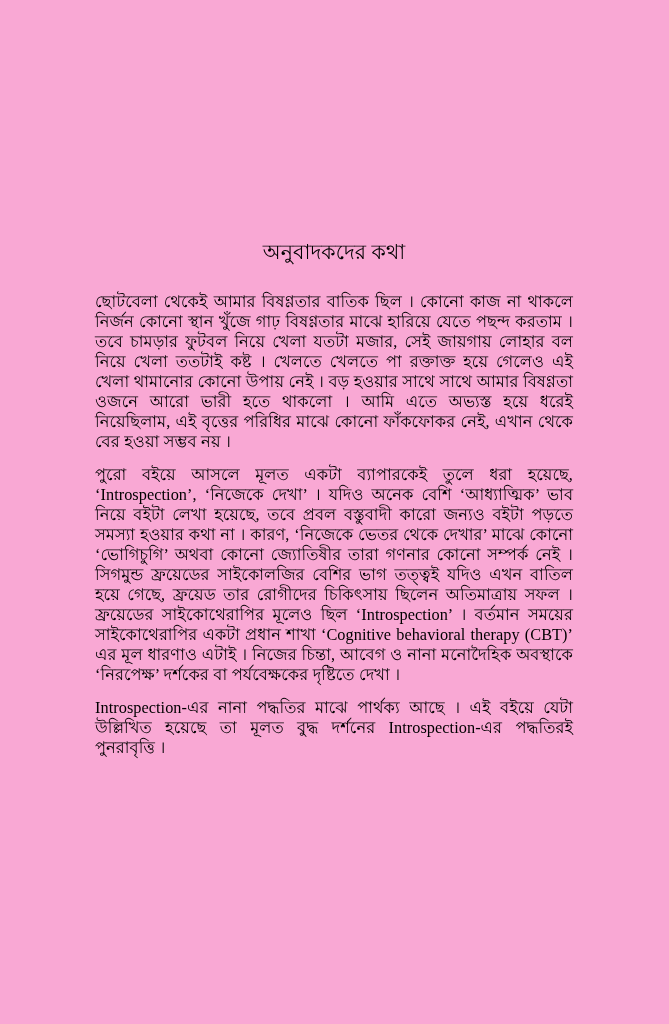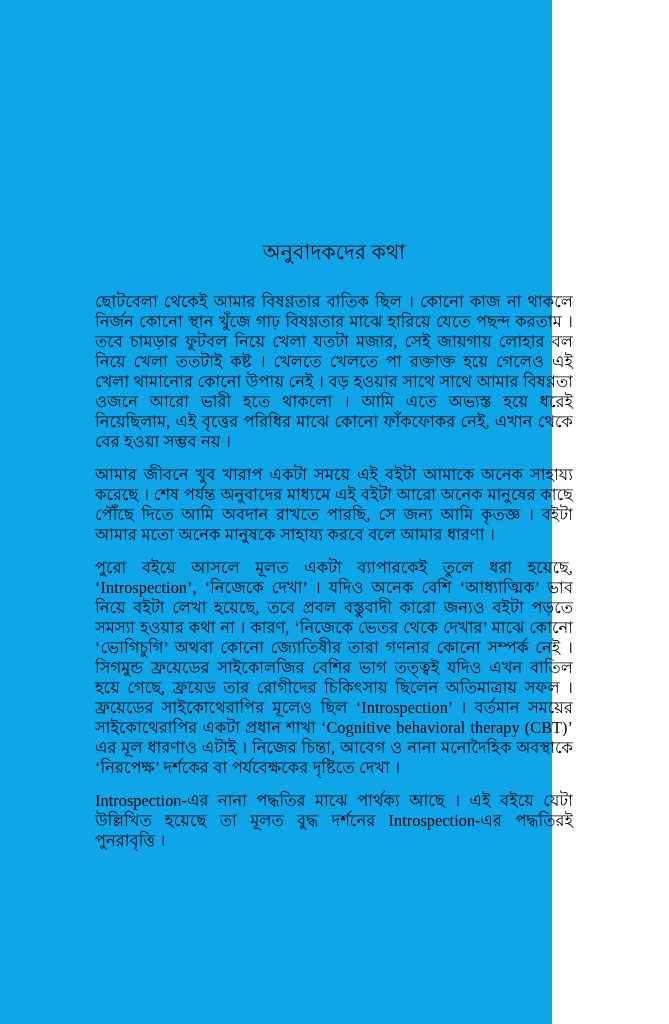--- a/index.html
+++ b/index.html
@@ -17,9 +17,9 @@
   }
   .page {
     position: relative;
-    width: 552px;
+    width: 669px;
     height: 1024px;
-    background: #0ea5e9;
+    background: #f9a8d4;
     box-sizing: border-box;
   }
   .content {

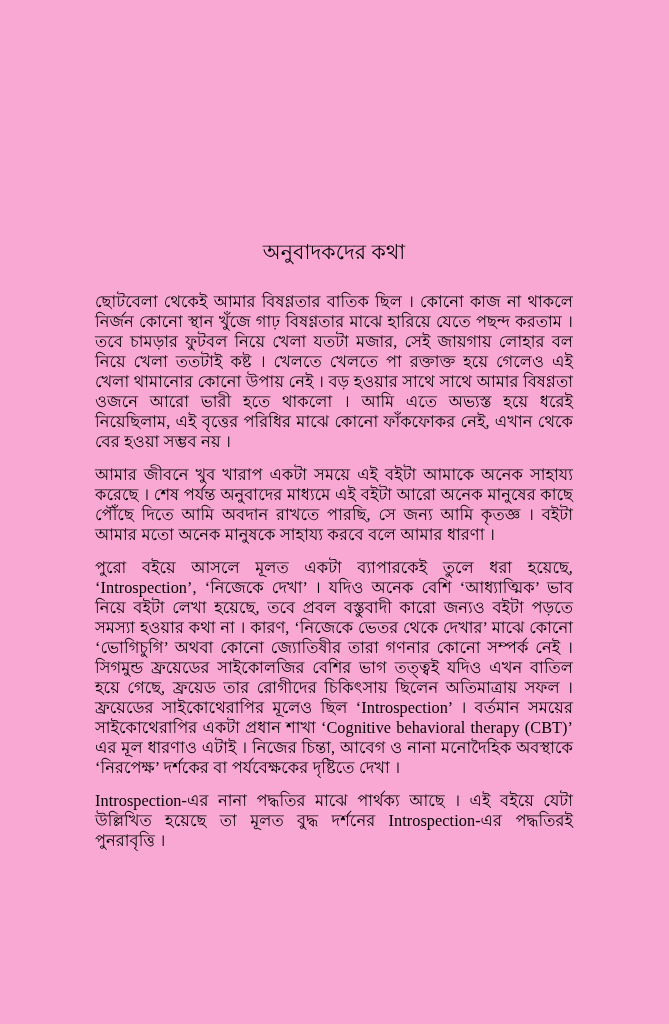--- a/index.html
+++ b/index.html
@@ -66,7 +66,6 @@
 
     <p class="para">ছোটবেলা থেকেই আমার বিষণ্ণতার বাতিক ছিল । কোনো কাজ না থাকলে নির্জন কোনো স্থান খুঁজে গাঢ় বিষণ্ণতার মাঝে হারিয়ে যেতে পছন্দ করতাম । তবে চামড়ার ফুটবল নিয়ে খেলা যতটা মজার, সেই জায়গায় লোহার বল নিয়ে খেলা ততটাই কষ্ট । খেলতে খেলতে পা রক্তাক্ত হয়ে গেলেও এই খেলা থামানোর কোনো উপায় নেই । বড় হওয়ার সাথে সাথে আমার বিষণ্ণতা ওজনে আরো ভারী হতে থাকলো । আমি এতে অভ্যস্ত হয়ে ধরেই নিয়েছিলাম, এই বৃত্তের পরিধির মাঝে কোনো ফাঁকফোকর নেই, এখান থেকে বের হওয়া সম্ভব নয় ।</p>
 
-    <p class="para">আমার জীবনে খুব খারাপ একটা সময়ে এই বইটা আমাকে অনেক সাহায্য করেছে । শেষ পর্যন্ত অনুবাদের মাধ্যমে এই বইটা আরো অনেক মানুষের কাছে পৌঁছে দিতে আমি অবদান রাখতে পারছি, সে জন্য আমি কৃতজ্ঞ । বইটা আমার মতো অনেক মানুষকে সাহায্য করবে বলে আমার ধারণা ।</p>
 
     <p class="para">পুরো বইয়ে আসলে মূলত একটা ব্যাপারকেই তুলে ধরা হয়েছে, ‘Introspection’, ‘নিজেকে দেখা’ । যদিও অনেক বেশি ‘আধ্যাত্মিক’ ভাব নিয়ে বইটা লেখা হয়েছে, তবে প্রবল বস্তুবাদী কারো জন্যও বইটা পড়তে সমস্যা হওয়ার কথা না । কারণ, ‘নিজেকে ভেতর থেকে দেখার’ মাঝে কোনো ‘ভোগিচুগি’ অথবা কোনো জ্যোতিষীর তারা গণনার কোনো সম্পর্ক নেই । সিগমুন্ড ফ্রয়েডের সাইকোলজির বেশির ভাগ তত্ত্বই যদিও এখন বাতিল হয়ে গেছে, ফ্রয়েড তার রোগীদের চিকিৎসায় ছিলেন অতিমাত্রায় সফল । ফ্রয়েডের সাইকোথেরাপির মূলেও ছিল ‘Introspection’ । বর্তমান সময়ের সাইকোথেরাপির একটা প্রধান শাখা ‘Cognitive behavioral therapy (CBT)’ এর মূল ধারণাও এটাই । নিজের চিন্তা, আবেগ ও নানা মনোদৈহিক অবস্থাকে ‘নিরপেক্ষ’ দর্শকের বা পর্যবেক্ষকের দৃষ্টিতে দেখা ।</p>
 

